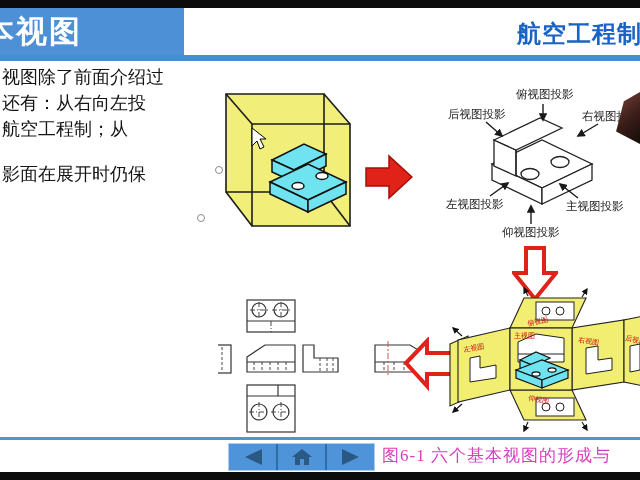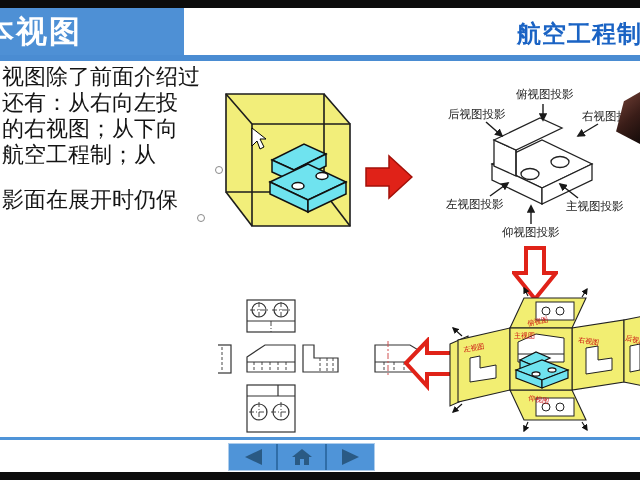--- a/index.html
+++ b/index.html
@@ -16,7 +16,7 @@
   .course-title{right:-2px;top:18px;color:#1a63c4;font-weight:bold;font-size:24px;letter-spacing:1px;white-space:nowrap;}
   
   .text-block{left:2px;top:64px;width:218px;color:#141414;
-    font-family:"Liberation Serif",serif;font-size:22px;line-height:26px;white-space:nowrap;}
+    font-family:"Liberation Serif",serif;font-size:18px;line-height:26px;white-space:nowrap;}
   .text-block .p2{margin-top:19px;}
   .hl{color:#3b3bd0;}
   

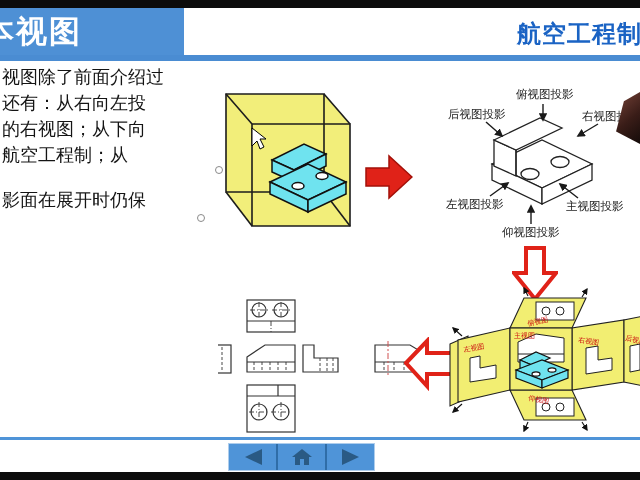--- a/index.html
+++ b/index.html
@@ -50,7 +50,6 @@
   <div class="abs text-block">
     <div>视图除了前面介绍过</div>
     <div>还有：从右向左投</div>
-    <div>的右视图；从下向</div>
     <div>航空工程制；从</div>
     <div class="p2">影面在展开时仍保</div>
   </div>

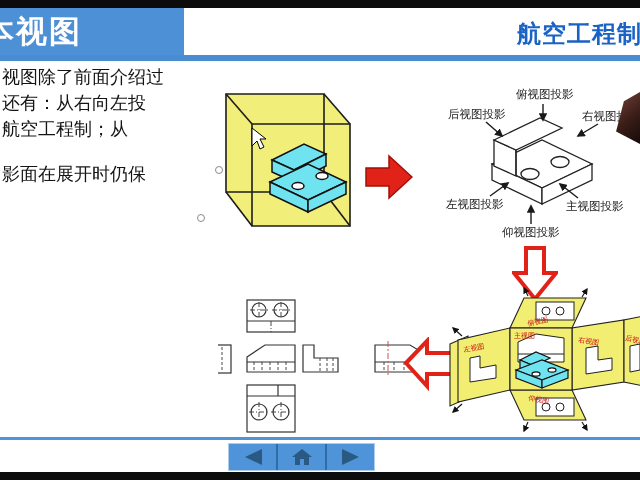--- a/index.html
+++ b/index.html
@@ -265,6 +265,7 @@
       </svg>
     </div>
   </div>
+  <div class="abs caption">图6-1 六个基本视图的形成与</div>
   <div class="abs bottom-black"></div>
 
 </div>

